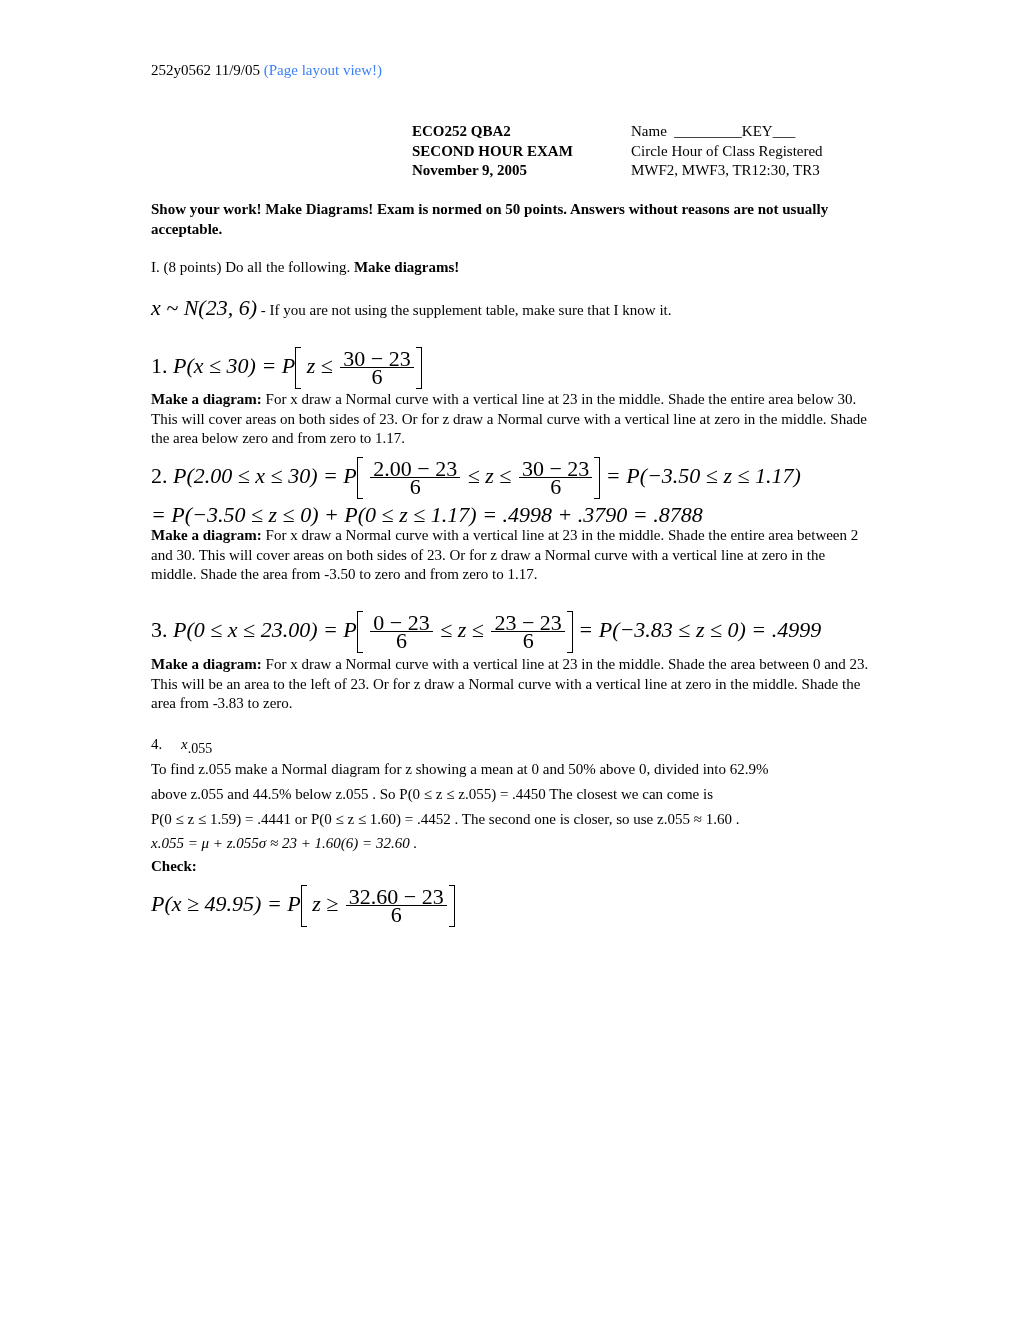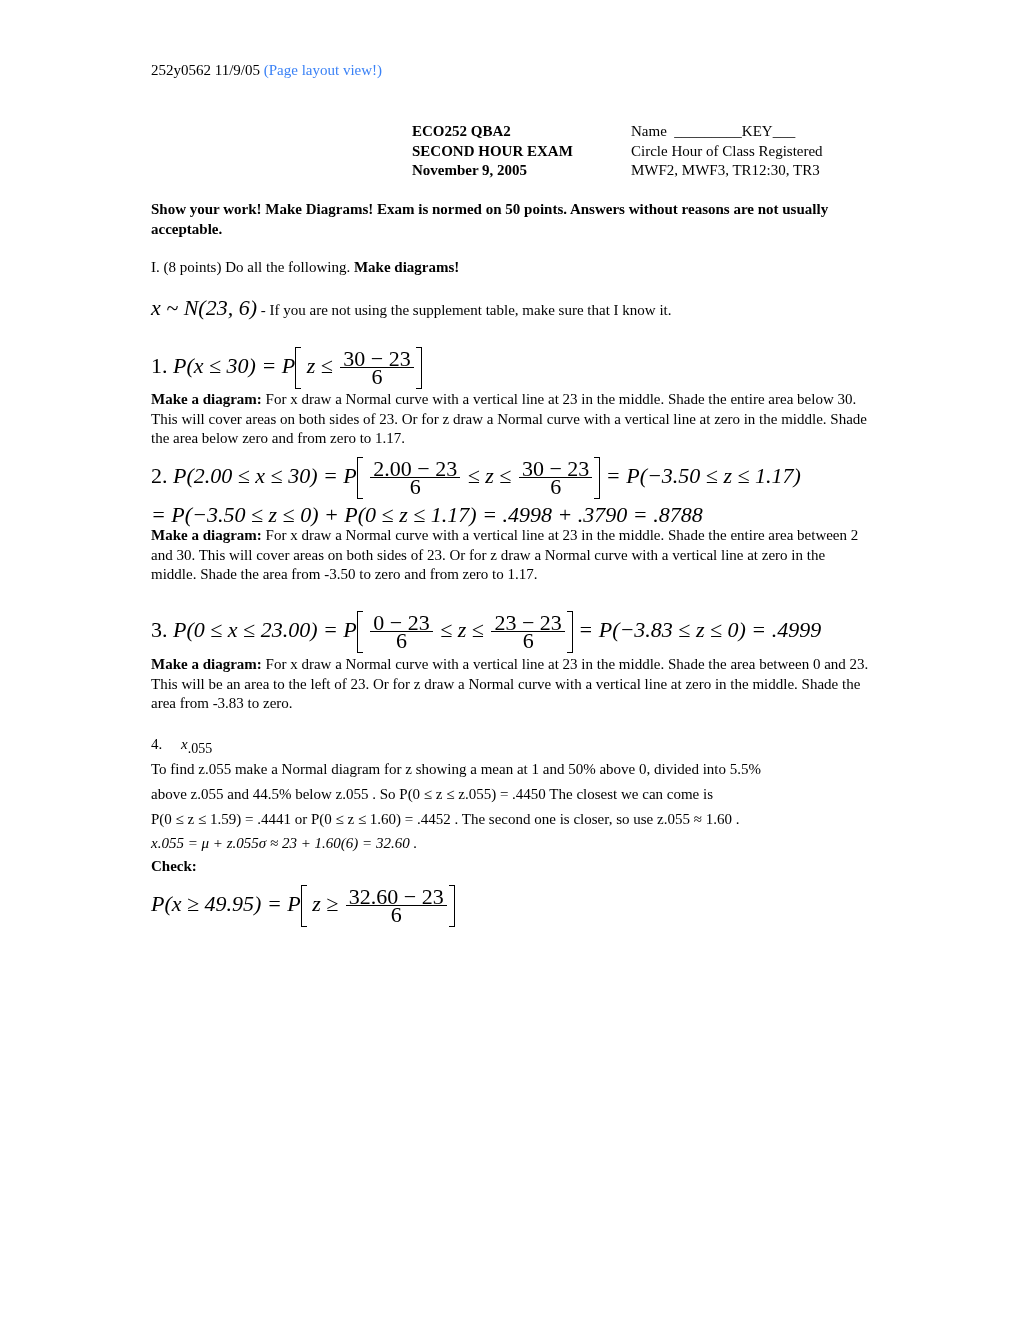--- a/index.html
+++ b/index.html
@@ -87,7 +87,7 @@
 <div class="para" style="top:735px;">
   <span>4.</span>&nbsp;&nbsp;&nbsp;&nbsp;&nbsp;<span class="i">x</span><sub>.055</sub>
 </div>
-<div class="para" style="top:760px;">To find z.055 make a Normal diagram for z showing a mean at 1 and 50% above 0, divided into 5.5%</div>
+<div class="para" style="top:760px;">To find z.055 make a Normal diagram for z showing a mean at 0 and 50% above 0, divided into 62.9%</div>
 <div class="para" style="top:785px;">above z.055 and 44.5% below z.055 . So P(0 ≤ z ≤ z.055) = .4450 The closest we can come is</div>
 <div class="para" style="top:810px;">P(0 ≤ z ≤ 1.59) = .4441 or P(0 ≤ z ≤ 1.60) = .4452 . The second one is closer, so use z.055 ≈ 1.60 .</div>
 <div class="para i" style="top:834px;">x.055 = μ + z.055σ ≈ 23 + 1.60(6) = 32.60 .</div>

